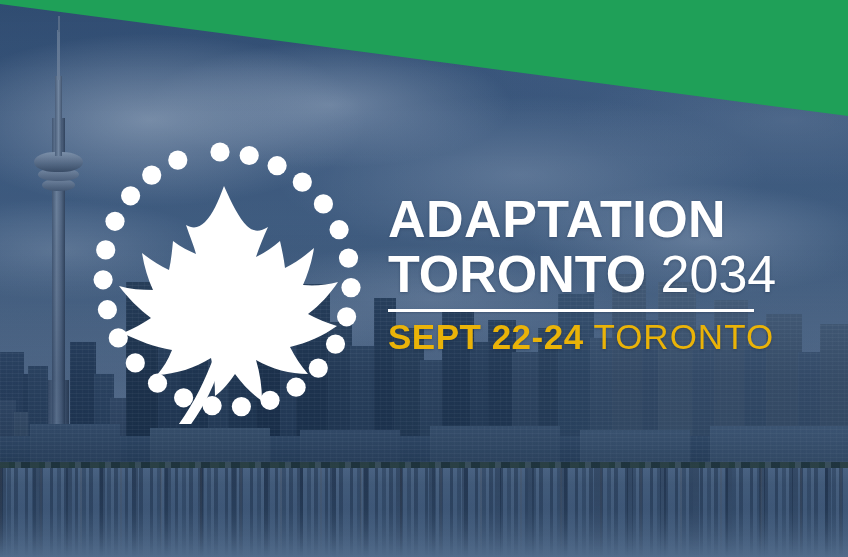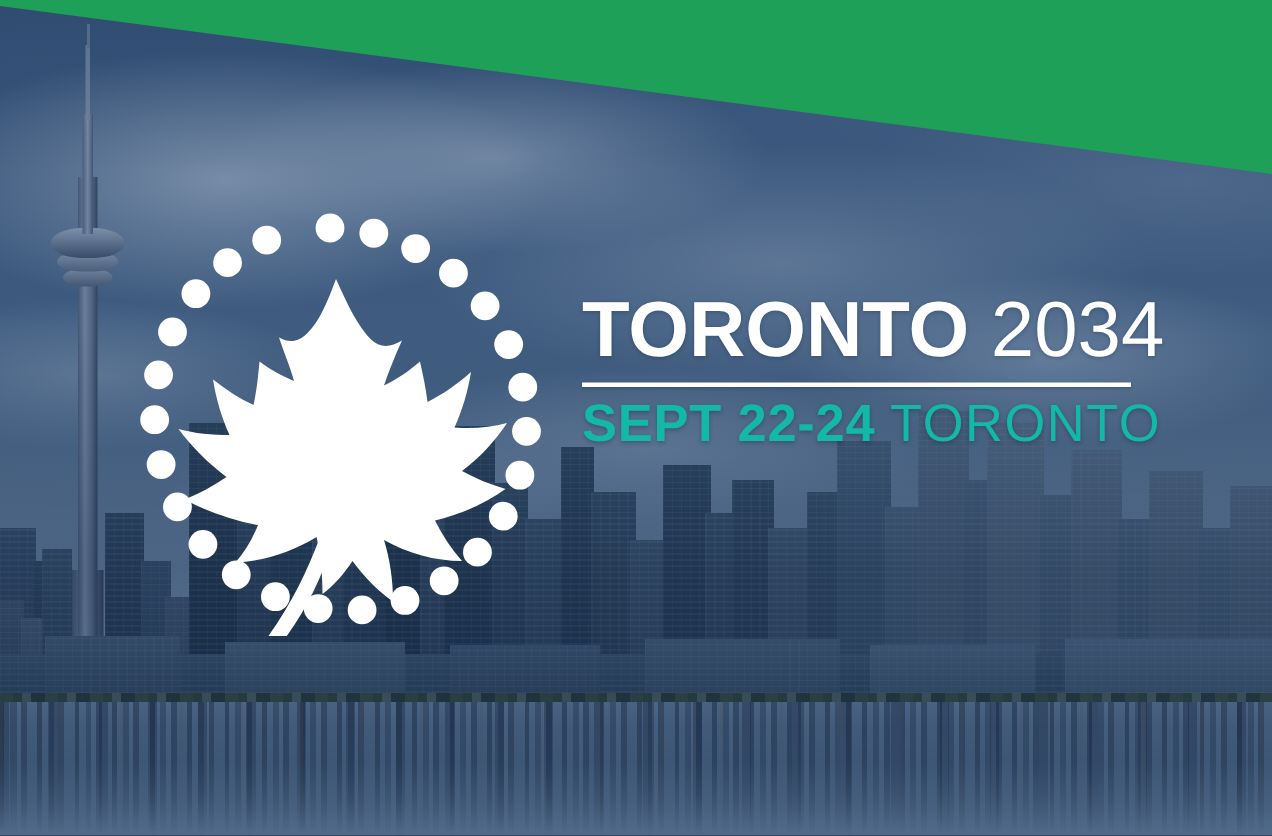--- a/index.html
+++ b/index.html
@@ -271,6 +271,7 @@
   </svg>
 
   <div class="lockup">
+    <div class="line1">ADAPTATION</div>
     <div class="line2">
       <span class="b">TORONTO</span>
       <span class="l">2034</span>

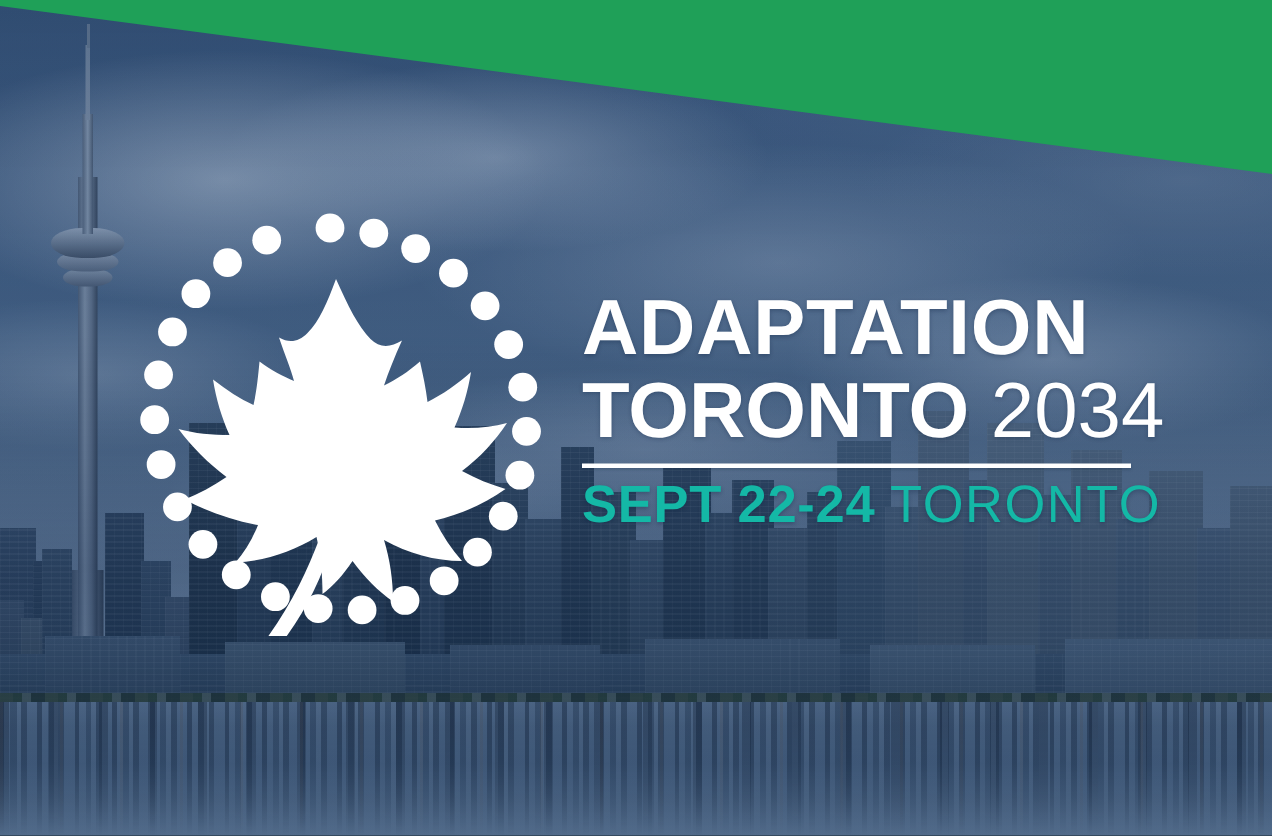--- a/index.html
+++ b/index.html
@@ -111,7 +111,7 @@
   .line2 .l{font-weight:300;}
   .rule{height:3px;background:#fff;margin:7px 0 6px 0;width:366px;
     box-shadow:0 1px 2px rgba(10,30,60,.25);}
-  .line3{font-size:35px;line-height:38px;white-space:nowrap;color:#14b8a6;
+  .line3{font-size:35px;line-height:38px;white-space:nowrap;color:#eab308;
     text-shadow:0 1px 3px rgba(10,30,60,.30);}
   .line3 .b{font-weight:bold;letter-spacing:.5px;}
   .line3 .l{font-weight:300;letter-spacing:1px;}

